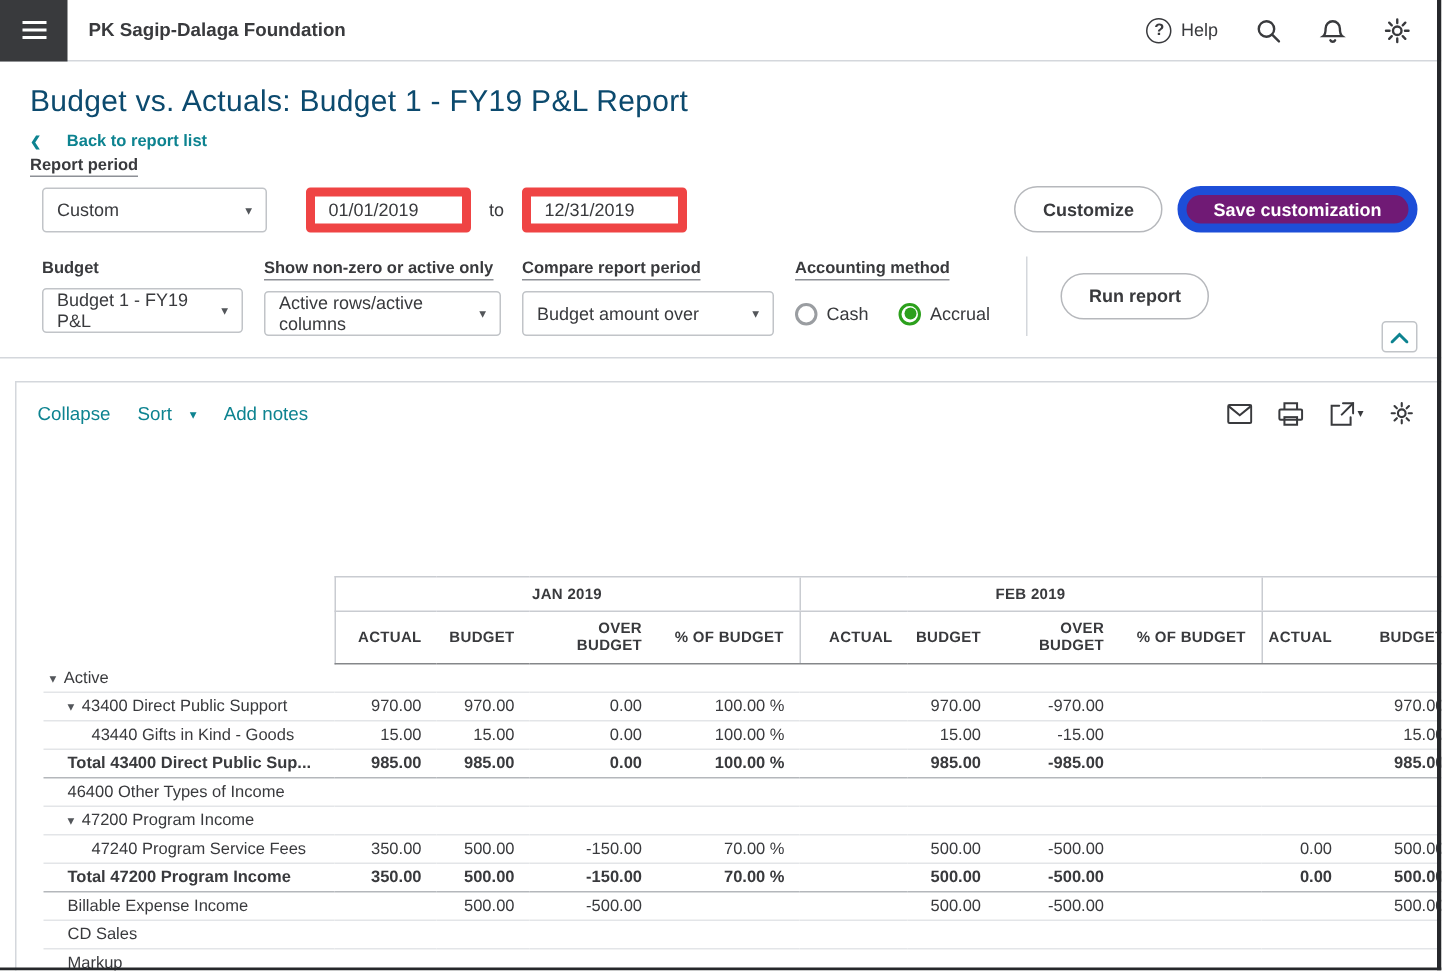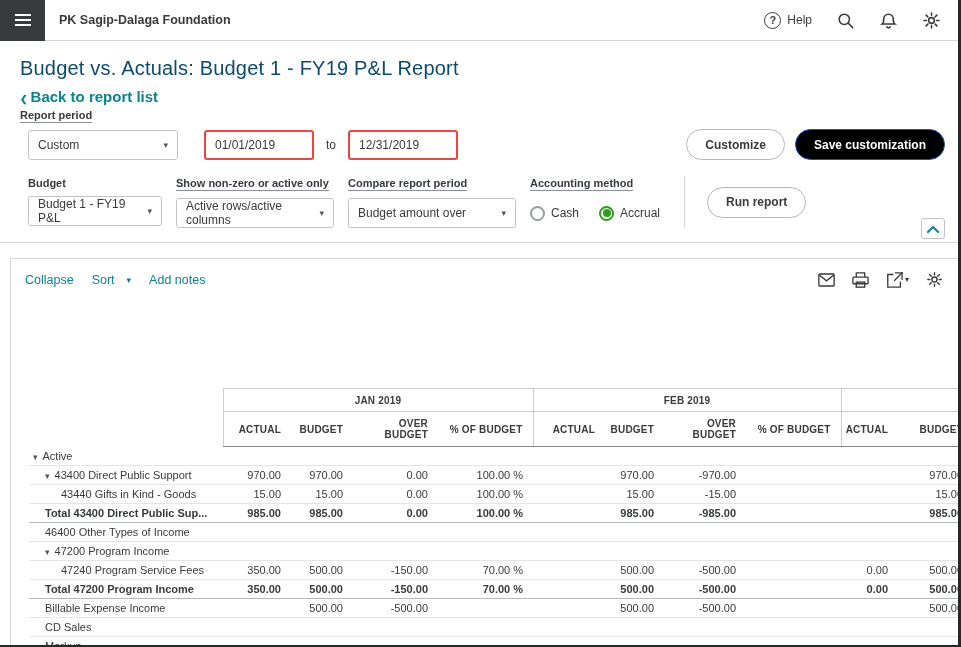--- a/index.html
+++ b/index.html
@@ -23,7 +23,7 @@
   
   .page-head{padding:16px 16px 0 20px}
   .page-title{font-size:20px;font-weight:400;color:#0c4a6e;letter-spacing:.2px}
-  .back-link{display:inline-flex;align-items:flex-end;gap:3px;color:#0d8390;font-size:15px;
+  .back-link{display:inline-flex;align-items:flex-end;gap:17px;color:#0d8390;font-size:11px;
              font-weight:bold;margin-top:8px;cursor:pointer}
   .back-link .chev::before{content:"\276E";font-size:9px}
   .rp-label{display:inline-block;font-size:11px;font-weight:bold;margin-top:4px;

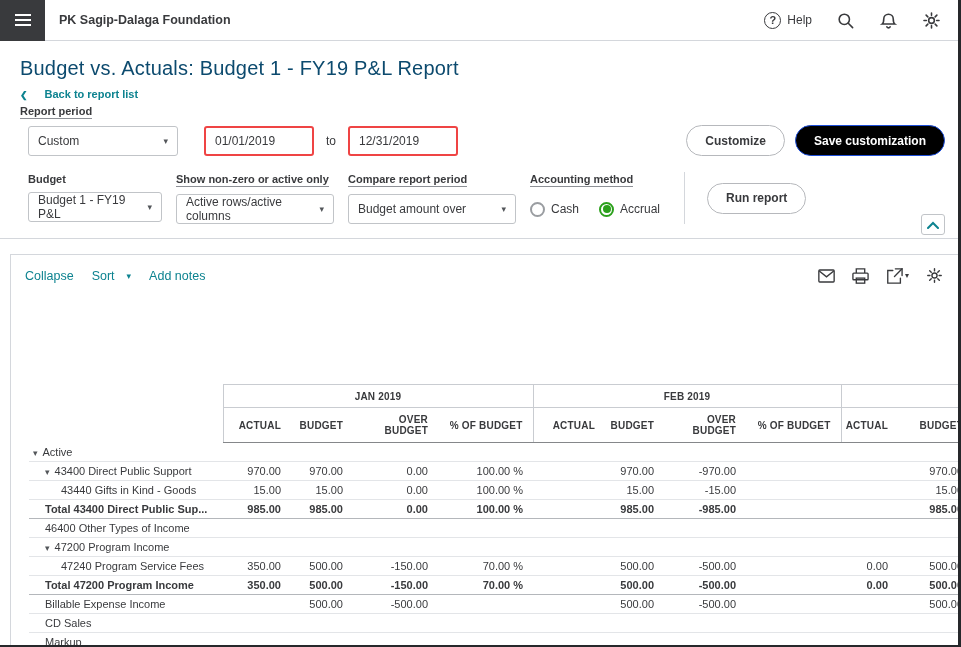--- a/index.html
+++ b/index.html
@@ -35,7 +35,7 @@
               display:flex;align-items:center;justify-content:space-between;
               padding:0 9px;font-size:12px;cursor:pointer}
   .caret{font-size:9px;color:#53565a;margin-left:8px}
-  .date-input{height:30px;width:110px;border:2px solid #ef4444;border-radius:3px;
+  .date-input{height:30px;width:110px;border:6px solid #ef4444;border-radius:3px;
               padding:0 9px;font-size:12px;color:#393a3d;font-family:inherit}
   .to-label{margin:0 12px;font-size:12px}
   .row1 .flex-spacer{flex:1}

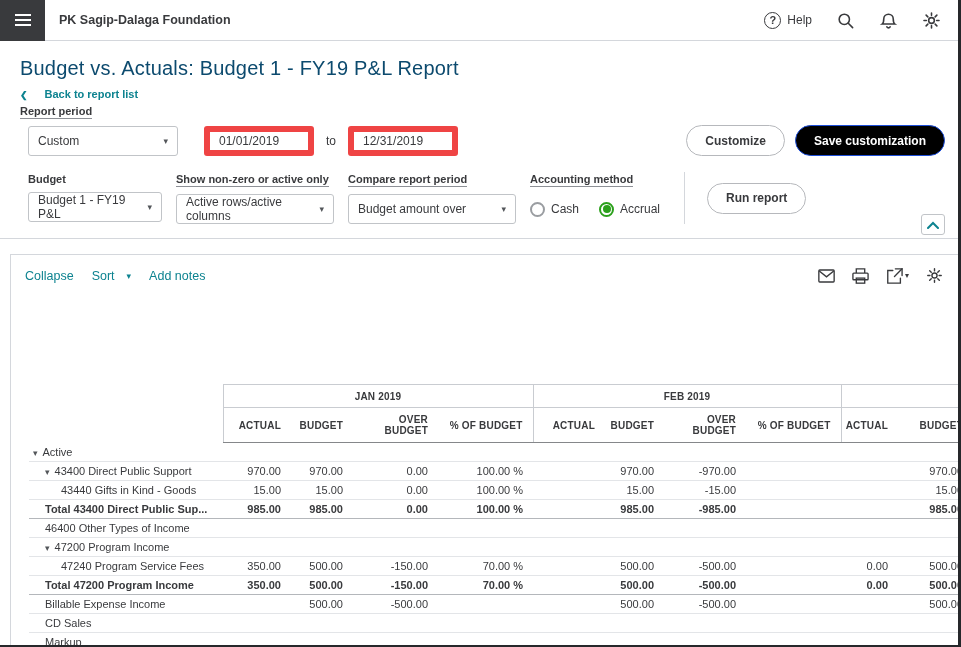--- a/index.html
+++ b/index.html
@@ -42,7 +42,7 @@
   .pill{height:31px;border-radius:16px;padding:0 18px;font-size:12px;font-weight:bold;
         display:inline-flex;align-items:center;cursor:pointer;white-space:nowrap}
   .pill.outline{background:#fff;border:1px solid #b6b8bc;color:#393a3d}
-  .pill.green{background:#000000;border:1px solid #1d4ed8;color:#fff;margin-left:10px}
+  .pill.green{background:#701a75;border:6px solid #1d4ed8;color:#fff;margin-left:10px}
 
   .row2{display:flex;align-items:flex-start;margin-top:16px;padding-left:28px}
   .fgroup{margin-right:14px}

